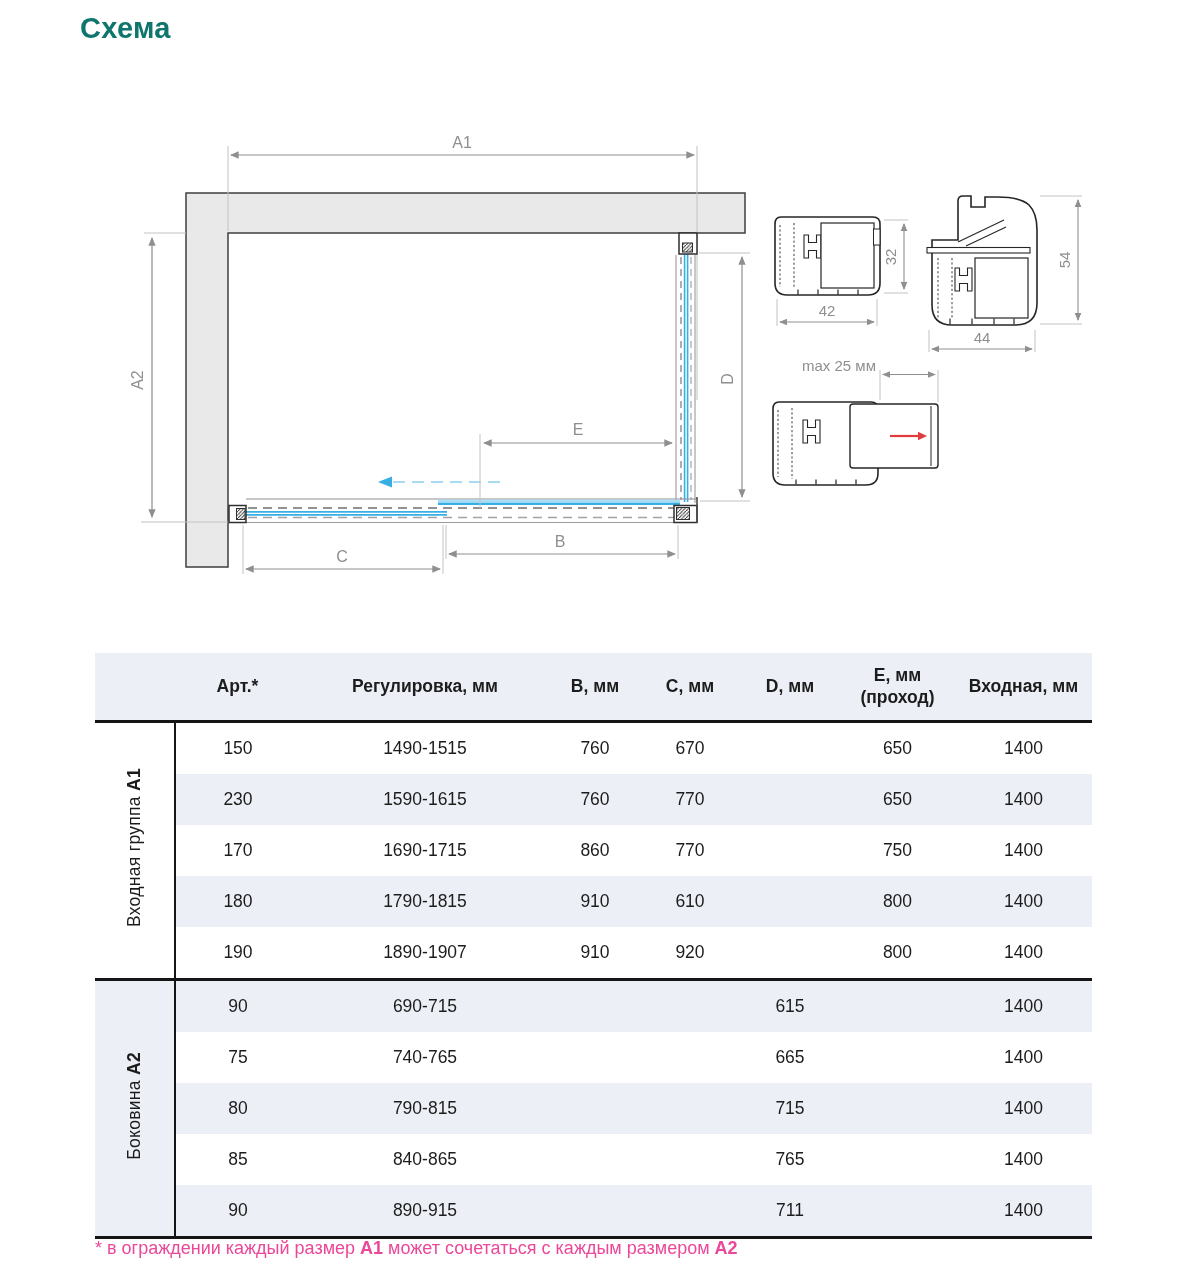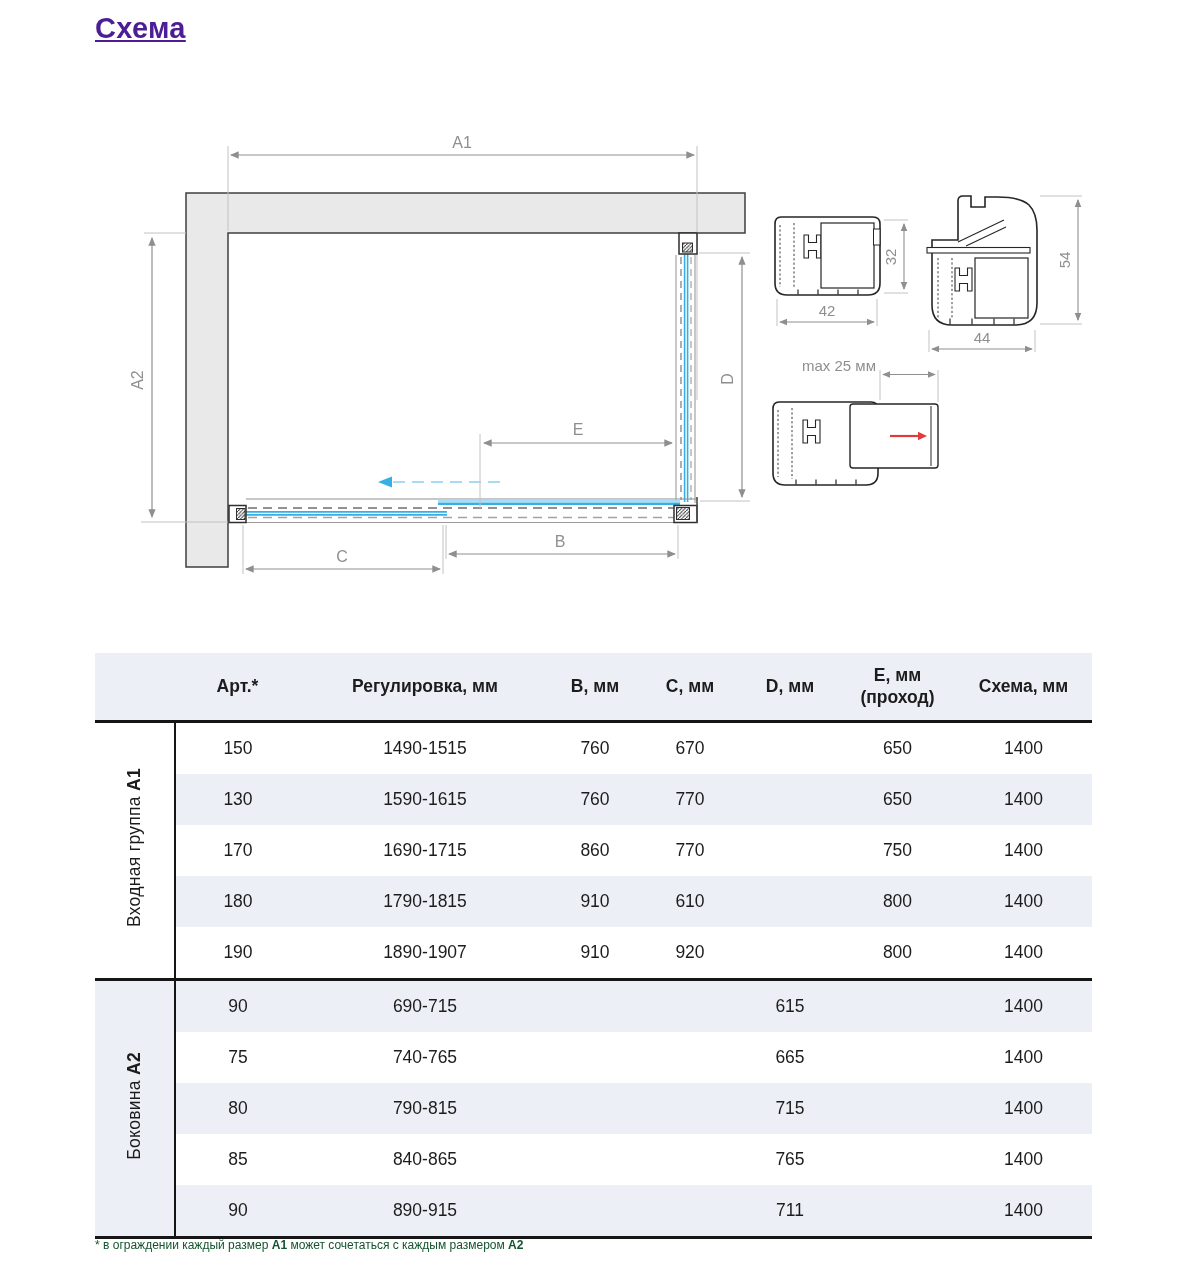--- a/index.html
+++ b/index.html
@@ -9,8 +9,8 @@
     overflow:hidden;
   }
   .title{
-    position:absolute;left:95px;top:12px;font-size:29px;font-weight:700;
-    color:#4c1d95;letter-spacing:.3px;text-decoration:underline;
+    position:absolute;left:80px;top:12px;font-size:29px;font-weight:700;
+    color:#0f766e;letter-spacing:.3px;
   }
   svg.diagram{position:absolute;left:0;top:0;}
 

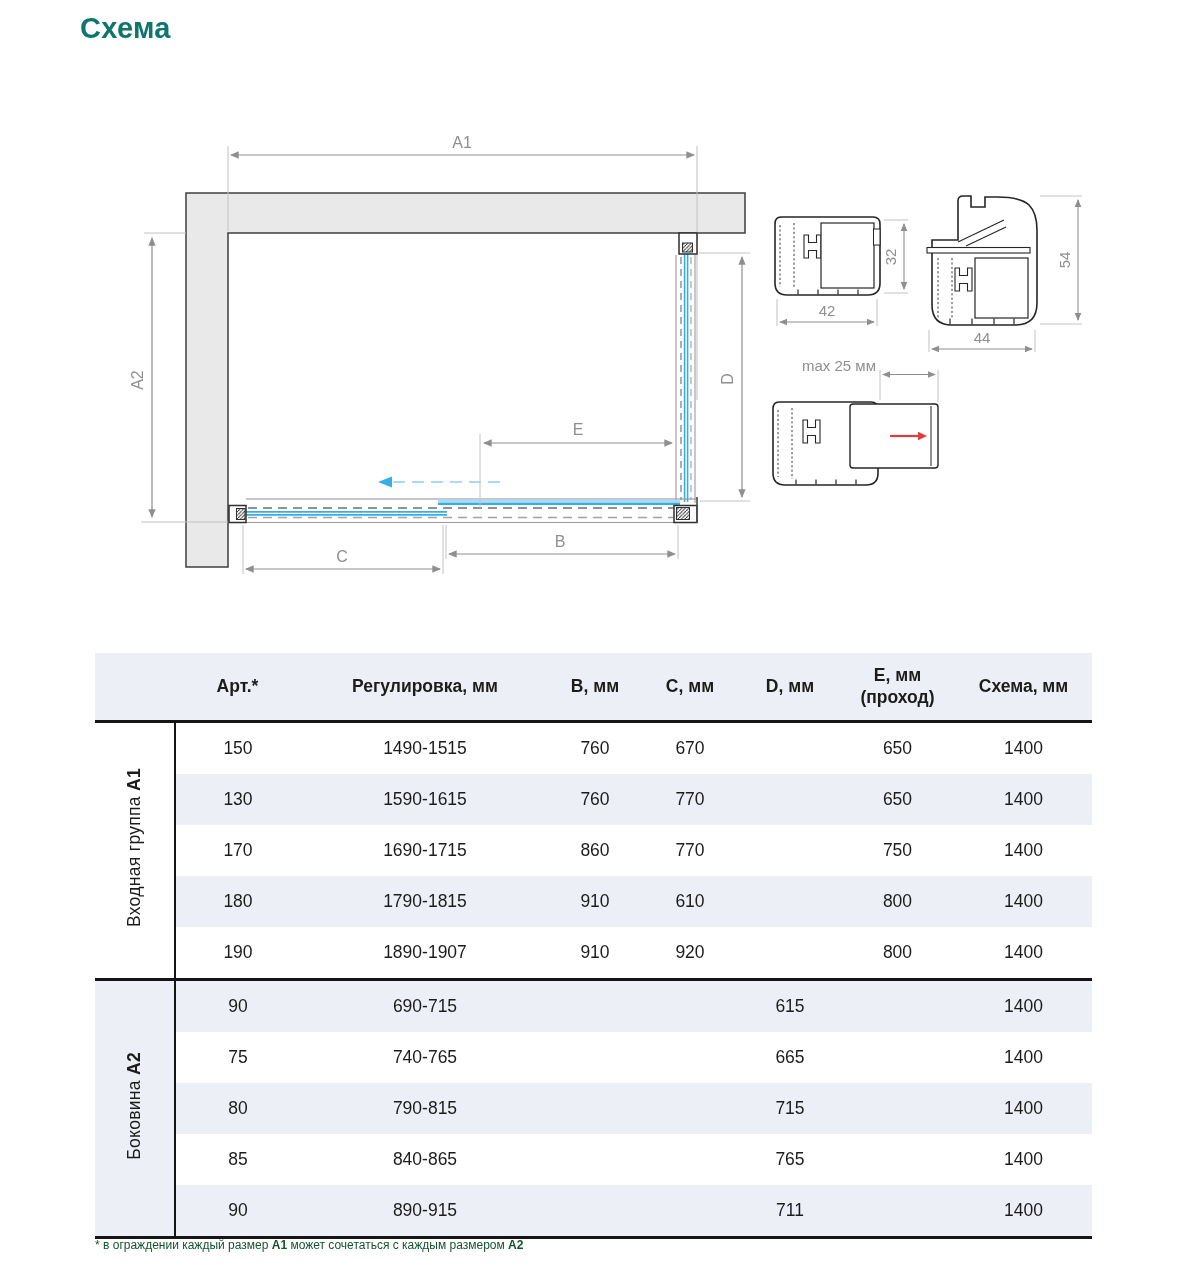--- a/index.html
+++ b/index.html
@@ -214,7 +214,7 @@
       <th>С, мм</th>
       <th>D, мм</th>
       <th>Е, мм (проход)</th>
-      <th>Схема, мм</th>
+      <th>Входная, мм</th>
     </tr>
   </thead>
   <tbody class="group-a1">

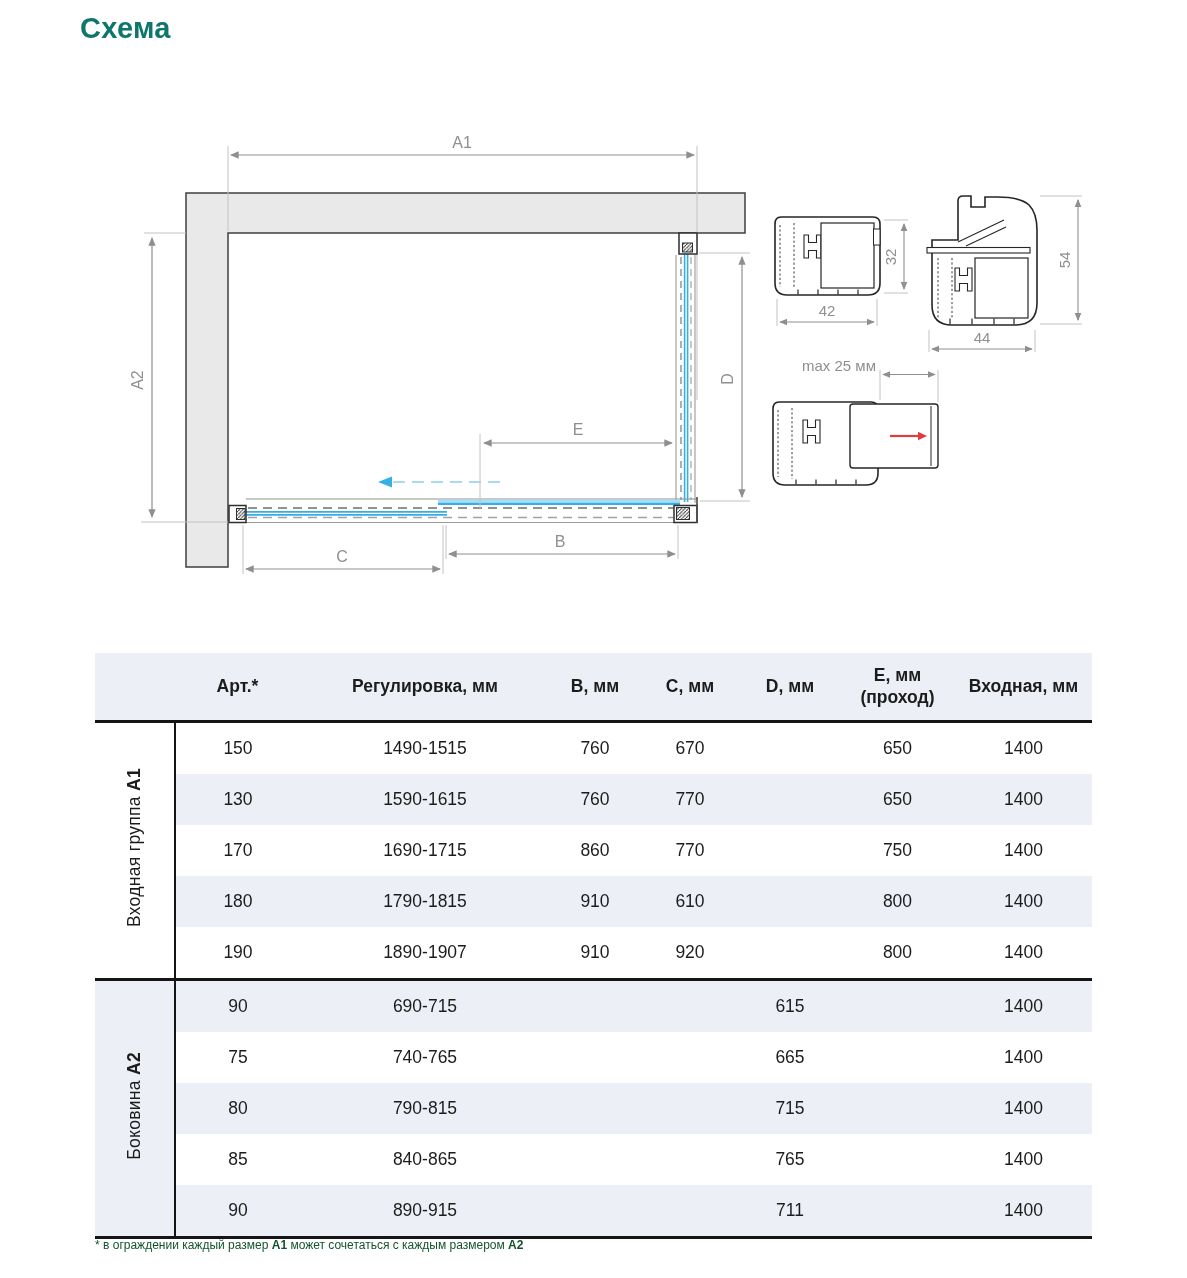--- a/index.html
+++ b/index.html
@@ -231,7 +231,7 @@
       <td>1400</td>
     </tr>
     <tr>
-      <td>130</td>
+      <td>230</td>
       <td>1590-1615</td>
       <td>760</td>
       <td>770</td>

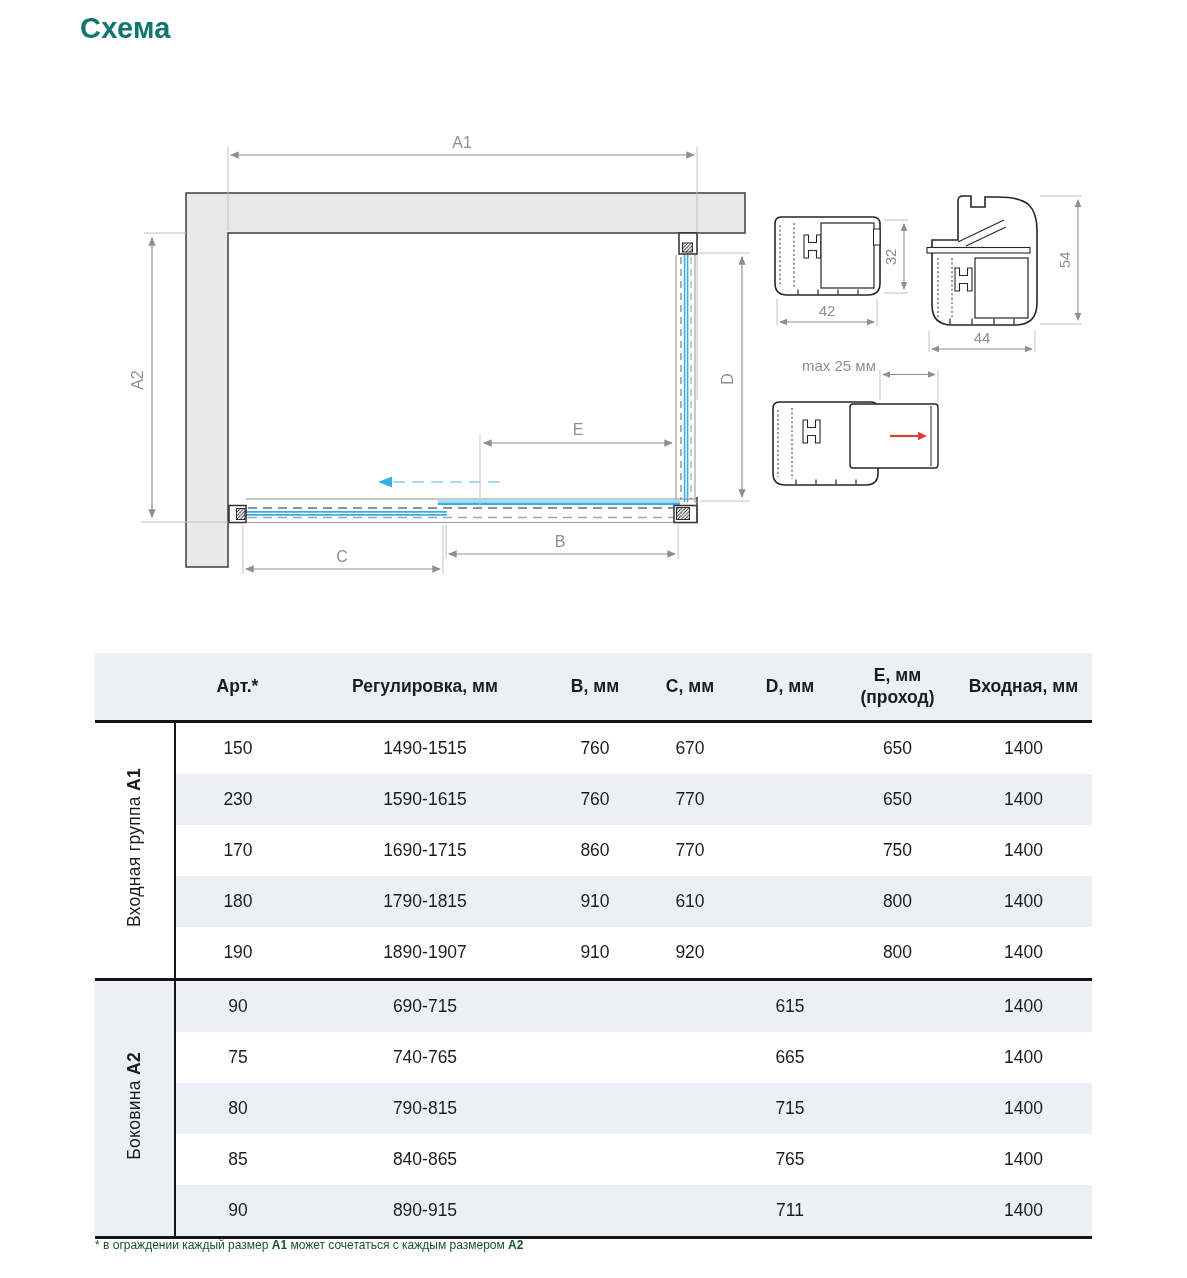--- a/index.html
+++ b/index.html
@@ -35,7 +35,7 @@
     font-size:17.5px;white-space:nowrap;letter-spacing:.3px;
   }
   .vlabel b{font-weight:700;}
-  .footnote{position:absolute;left:95px;top:1238px;font-size:12px;color:#14532d;}
+  .footnote{position:absolute;left:95px;top:1238px;font-size:18px;color:#ec4899;}
   .footnote b{font-weight:700;}
 </style>
 </head>

